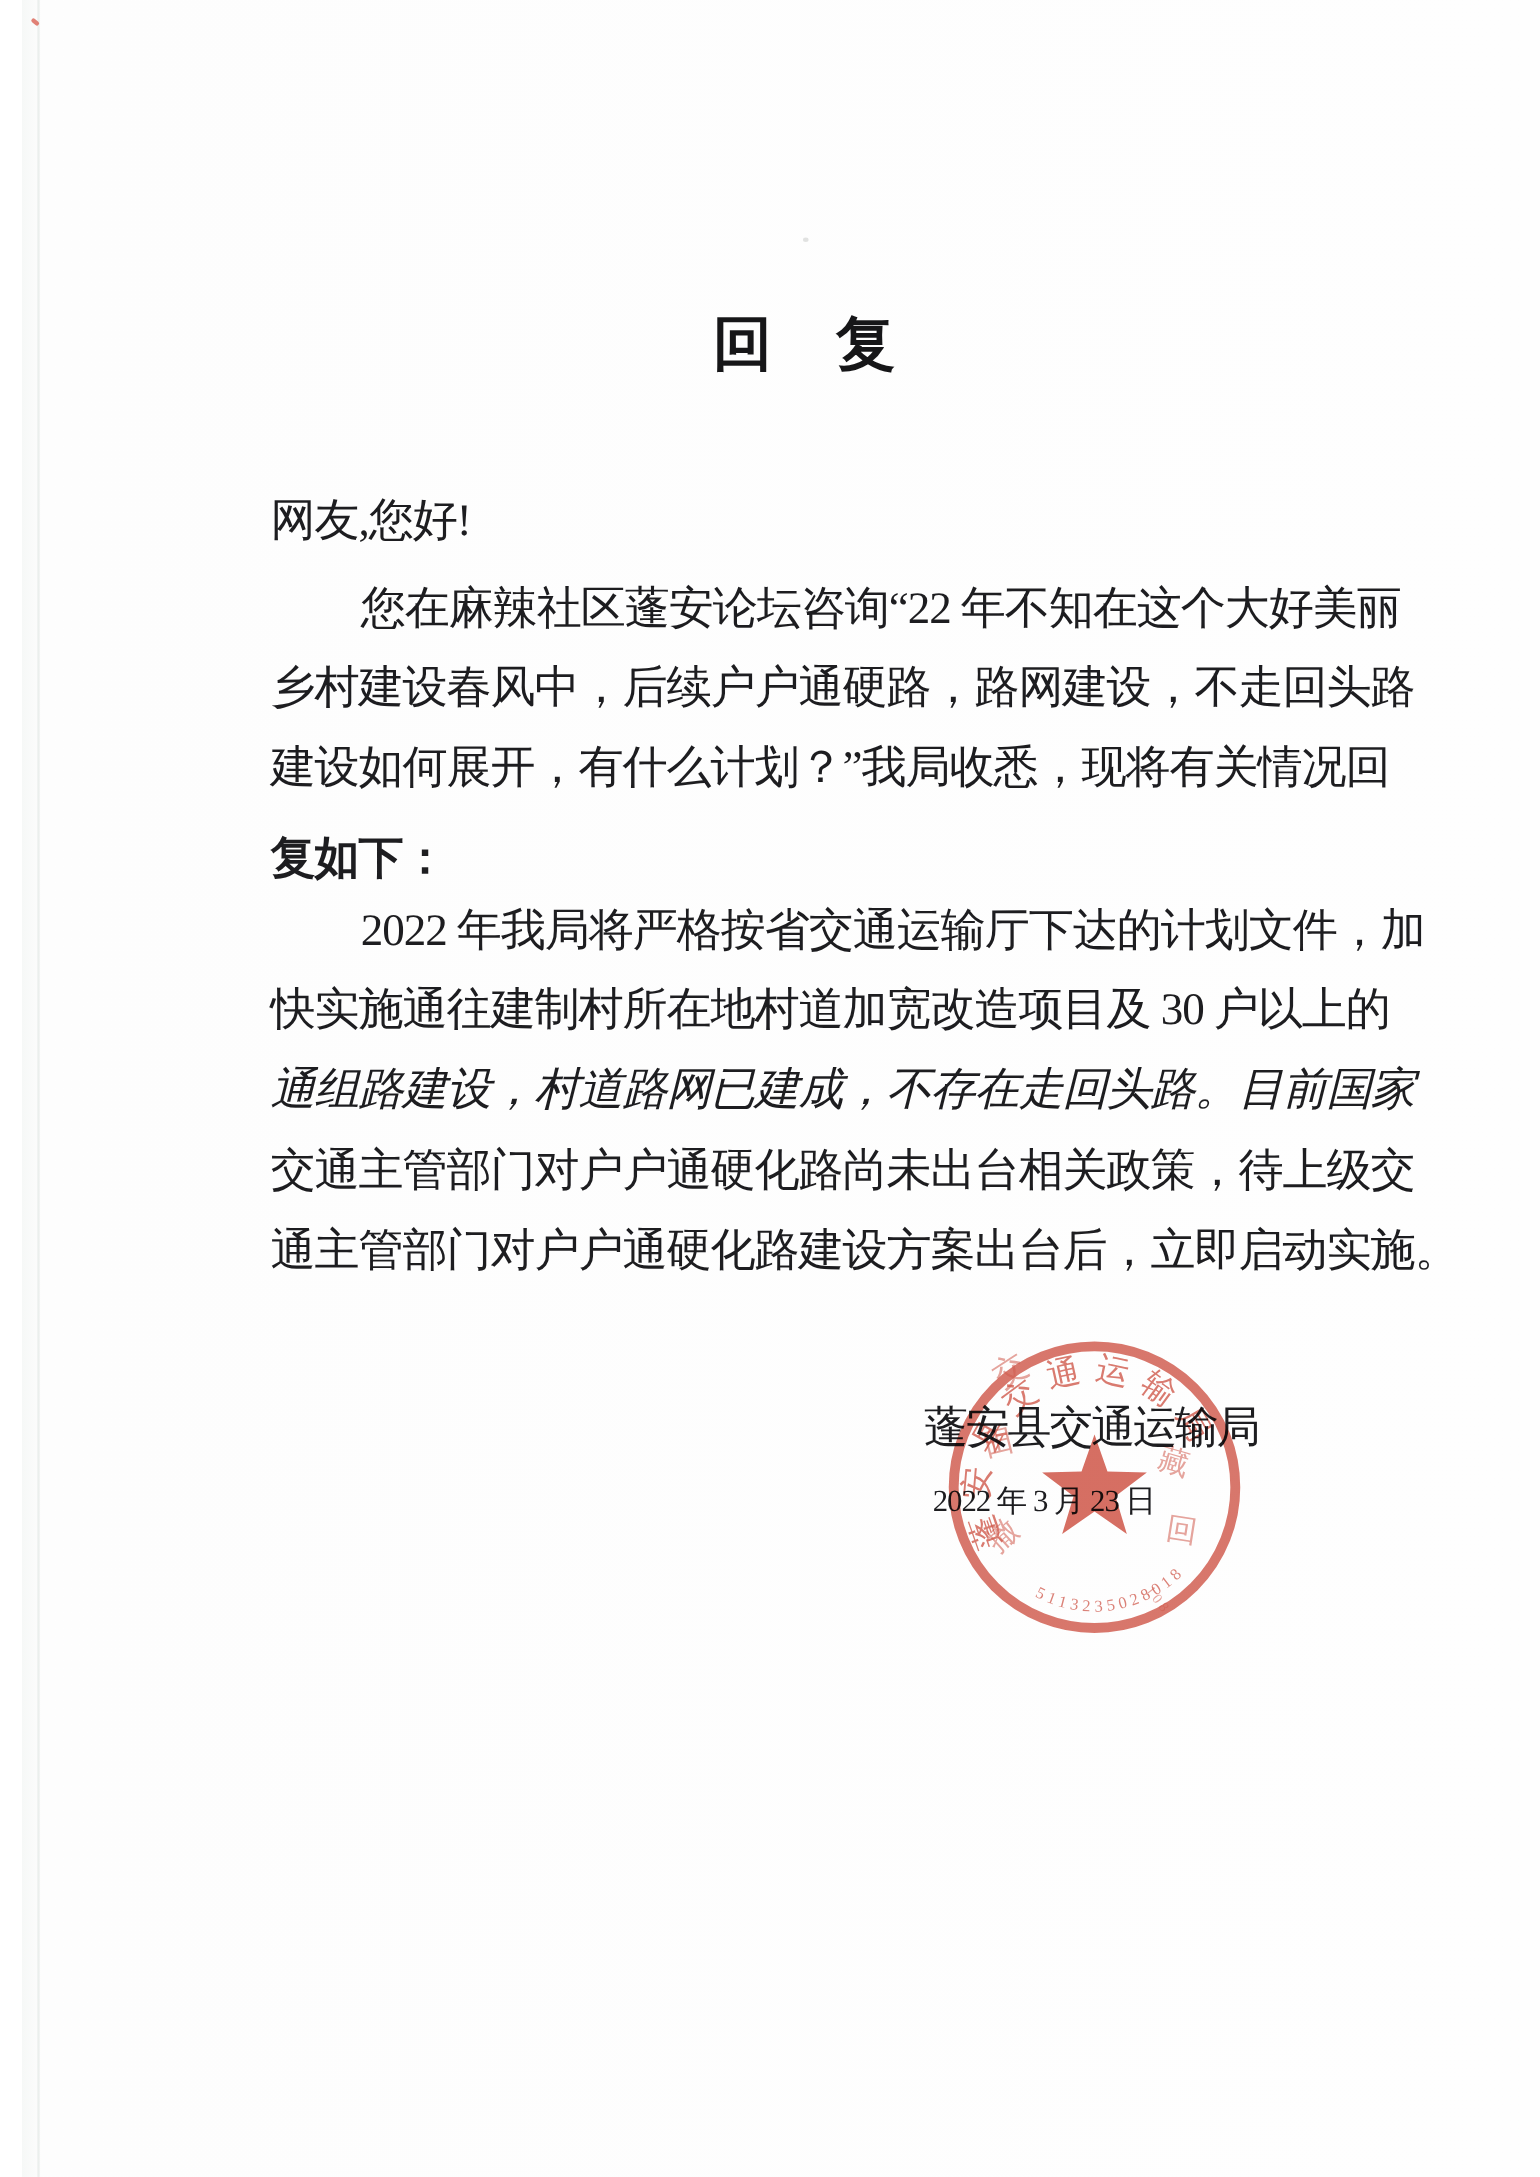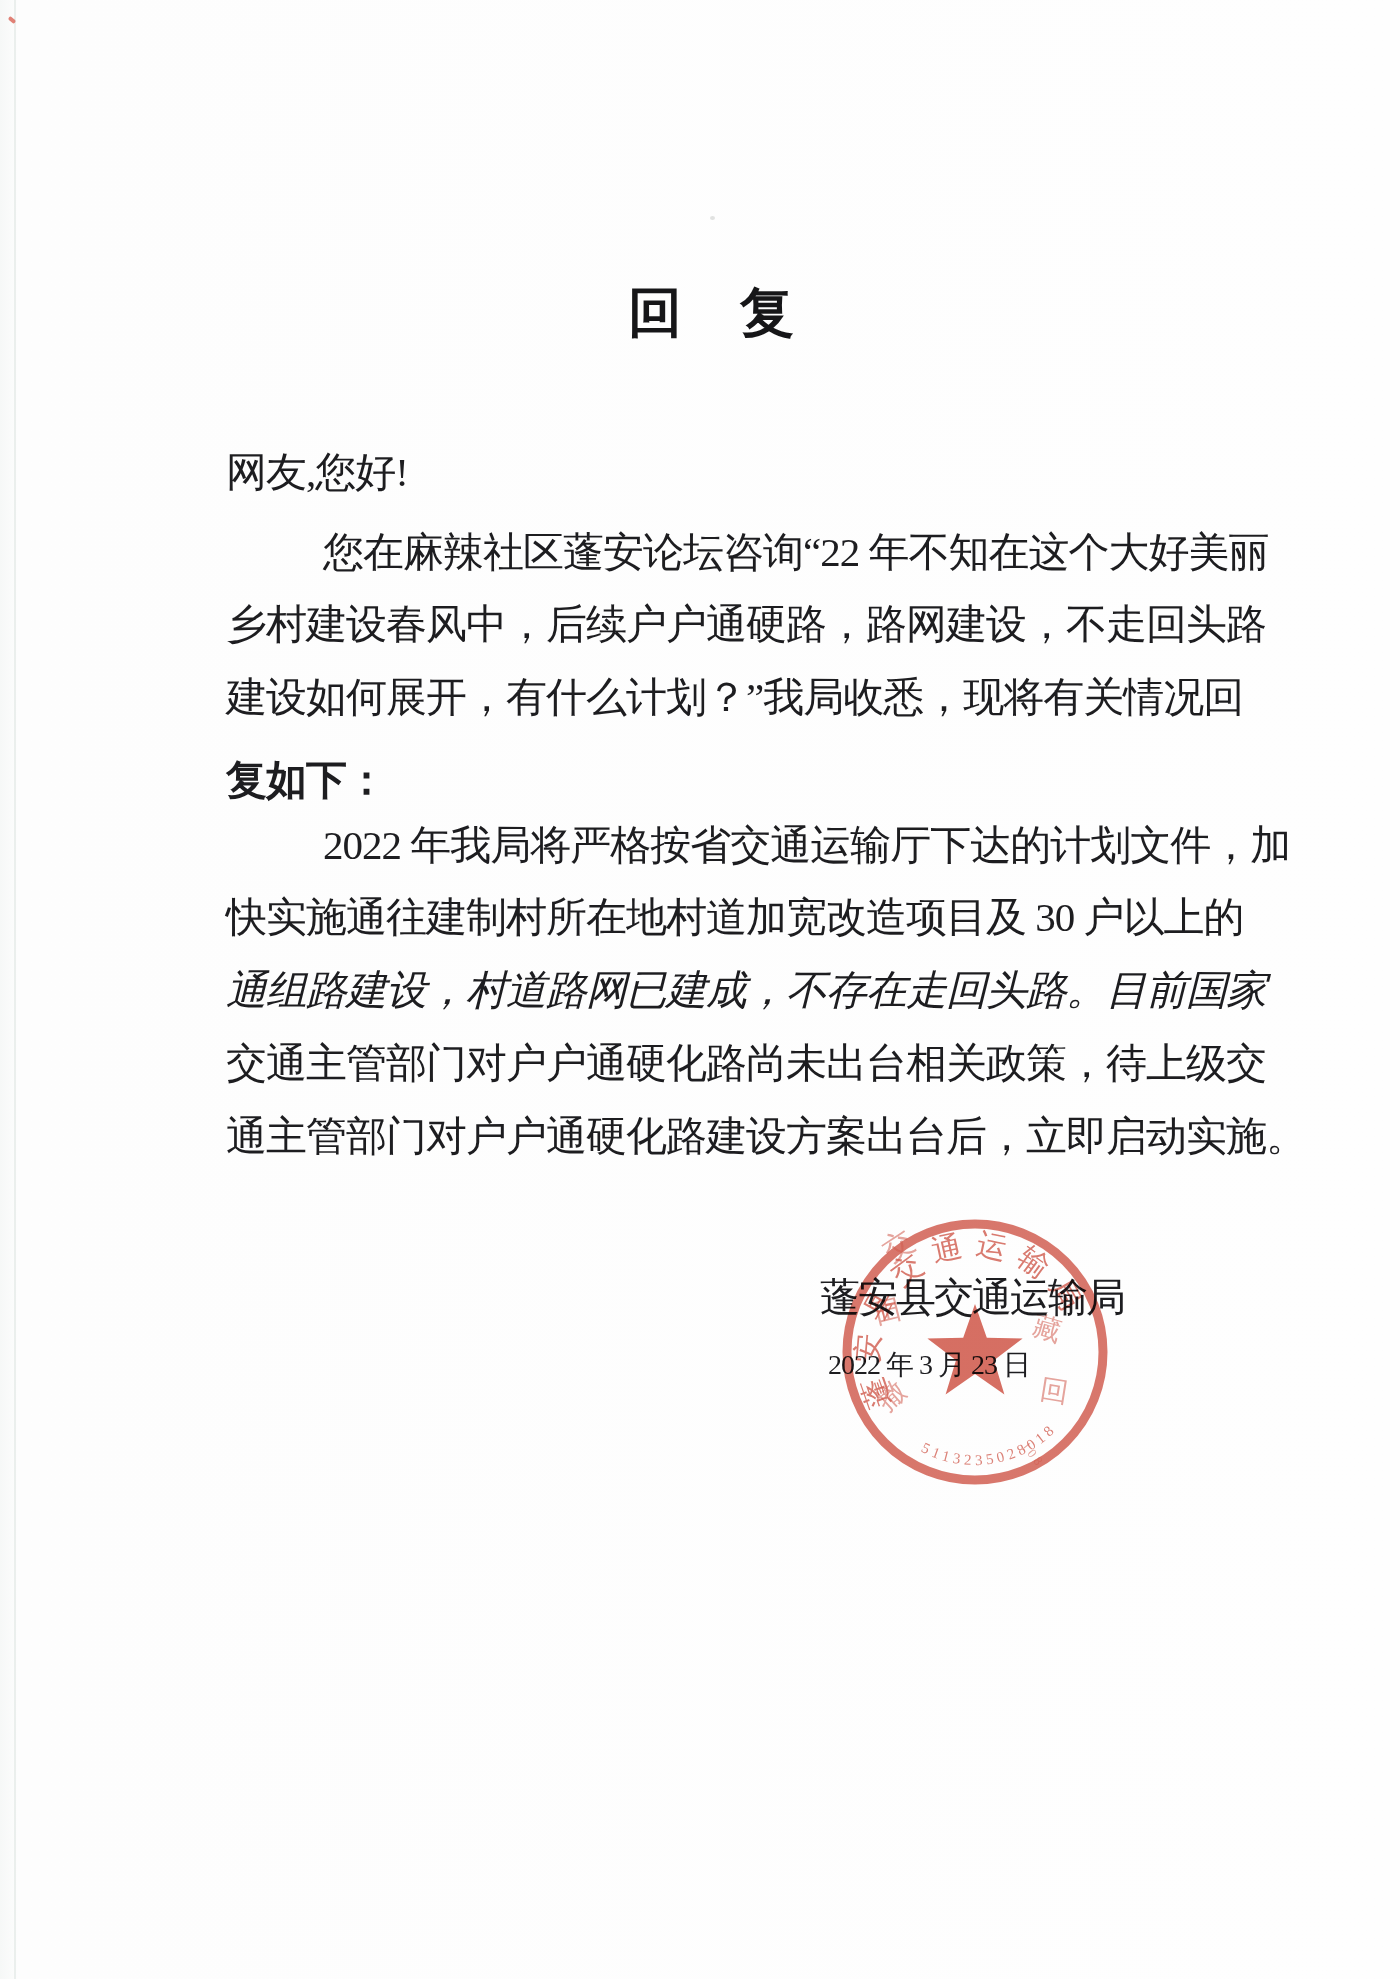--- a/index.html
+++ b/index.html
@@ -13,6 +13,7 @@
   .page{
     position:absolute;inset:0;
     background:linear-gradient(90deg,#f6f8f7 0px,#fdfdfd 18px,#fefefe 100%);
+    margin-left:20px;
   }
   
   .scan-edge{

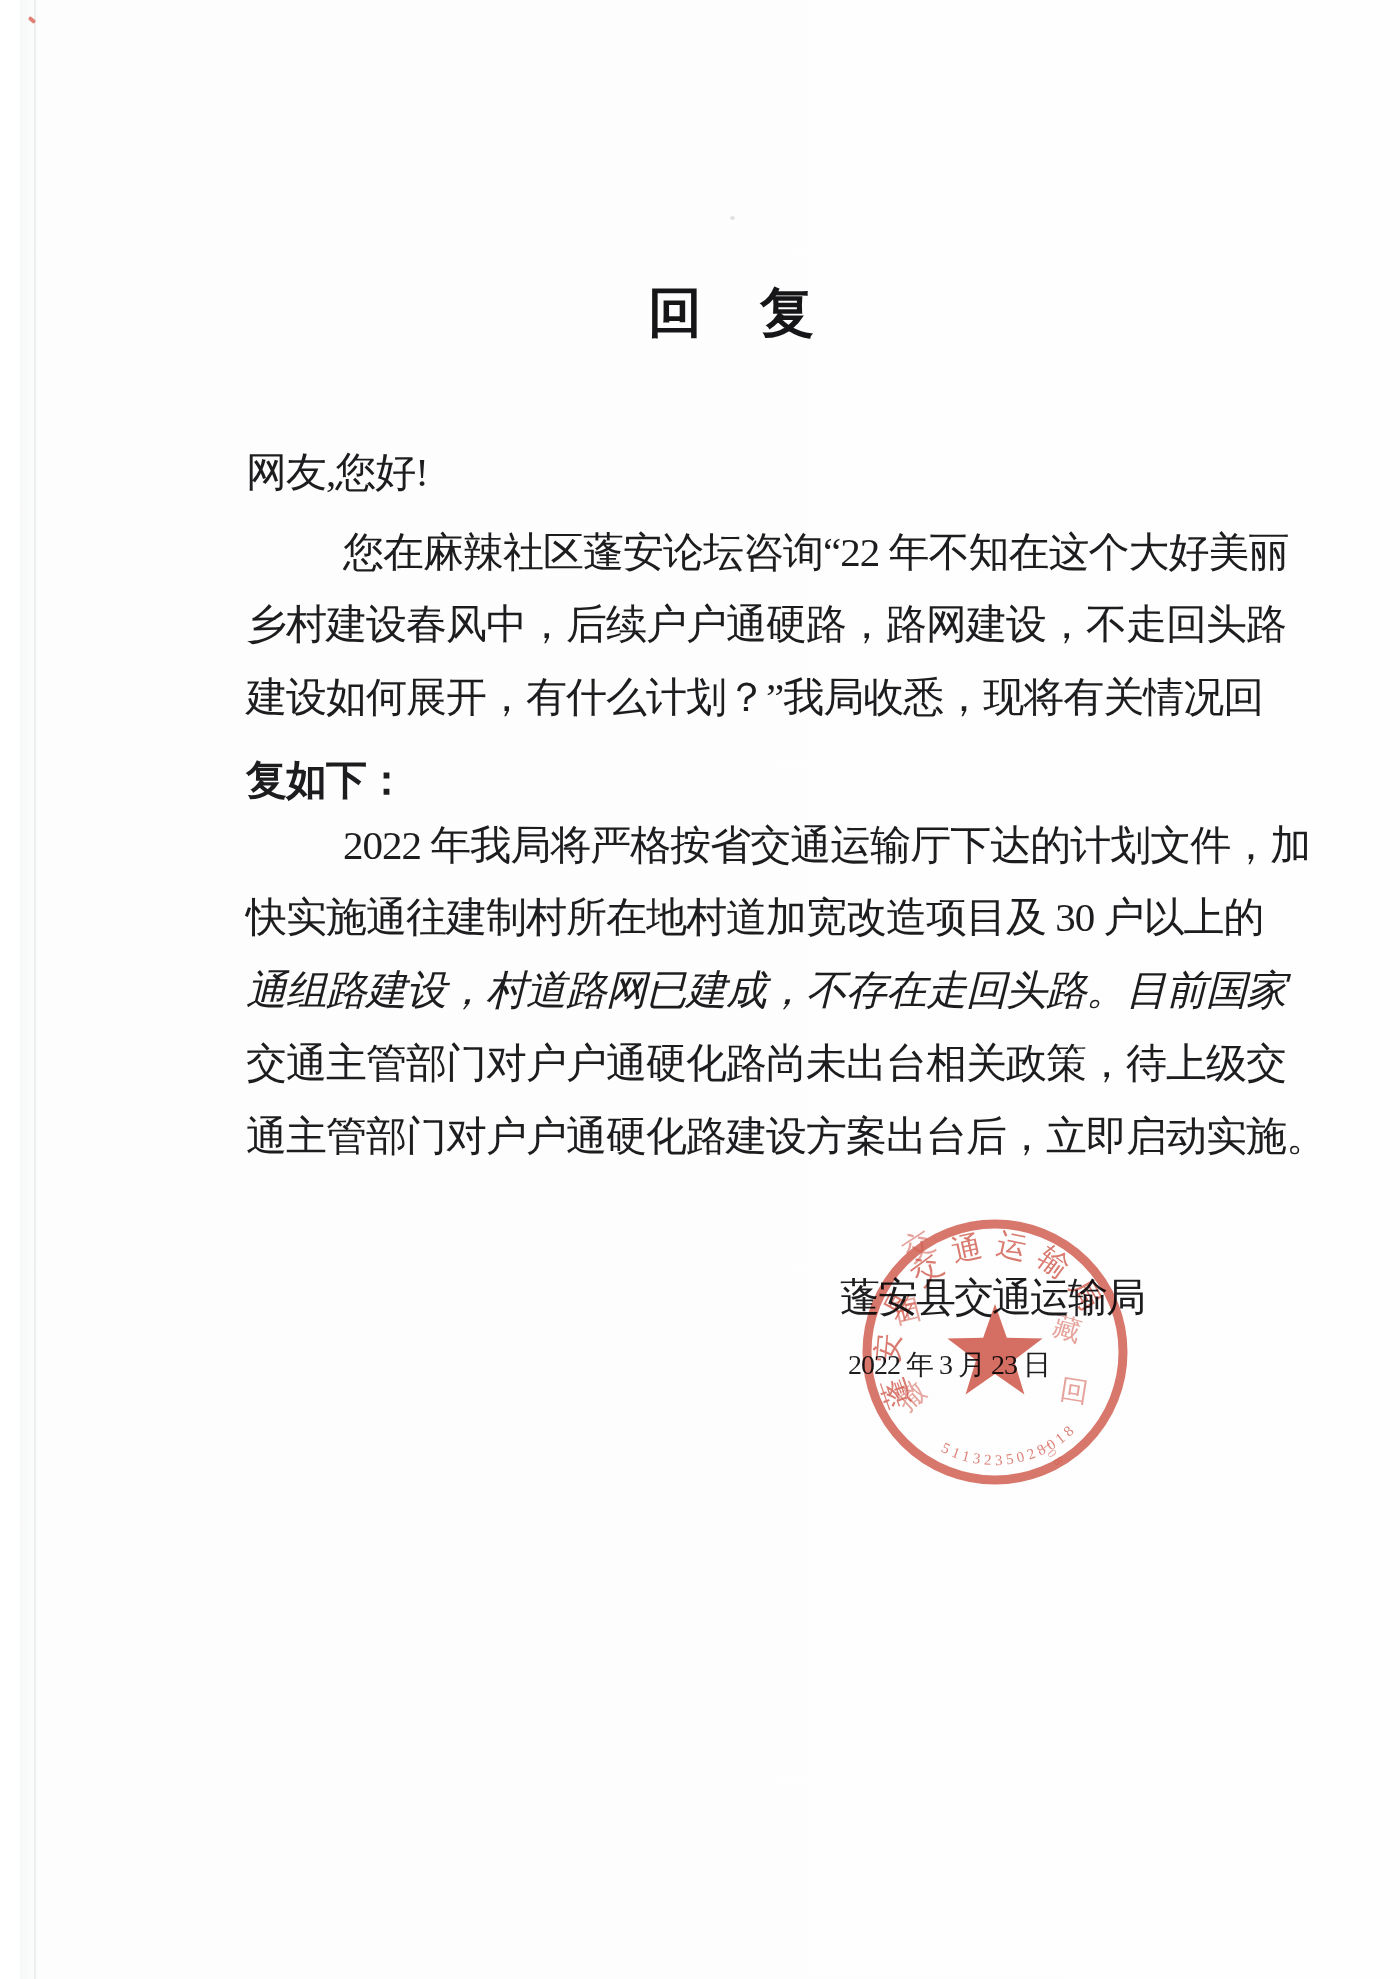--- a/index.html
+++ b/index.html
@@ -40,7 +40,7 @@
     letter-spacing:-1px;white-space:nowrap;
     font-weight:400;
   }
-  .indent{left:323px;}
+  .indent{left:308px;}
   .greeting{top:448px;}
   .p1-l1{top:528px;}
   .p1-l2{top:600px;}

